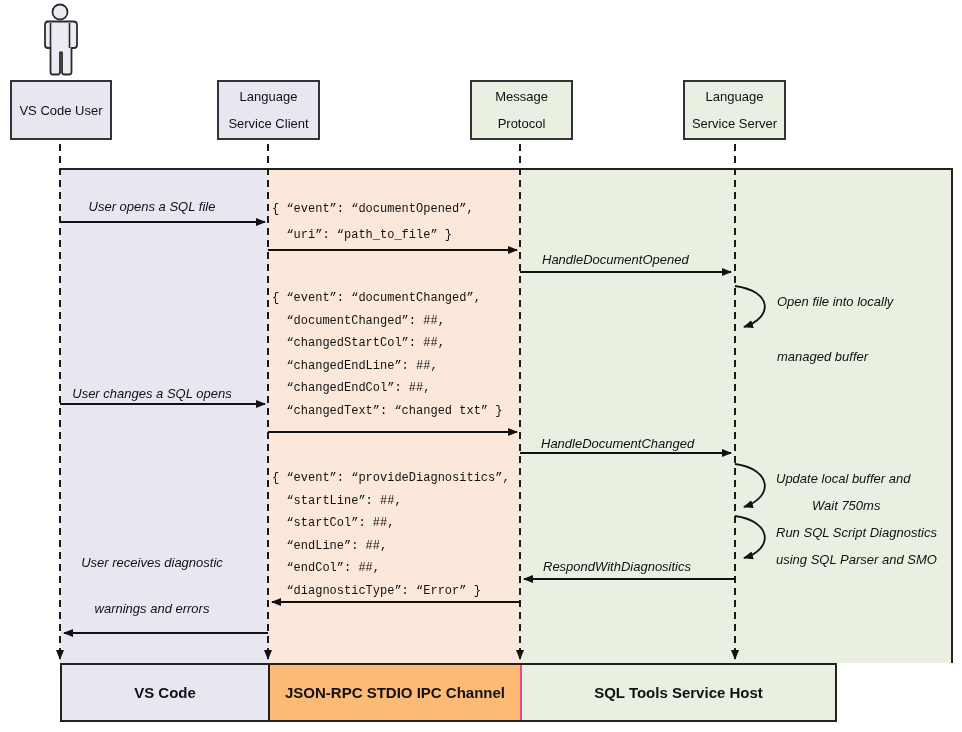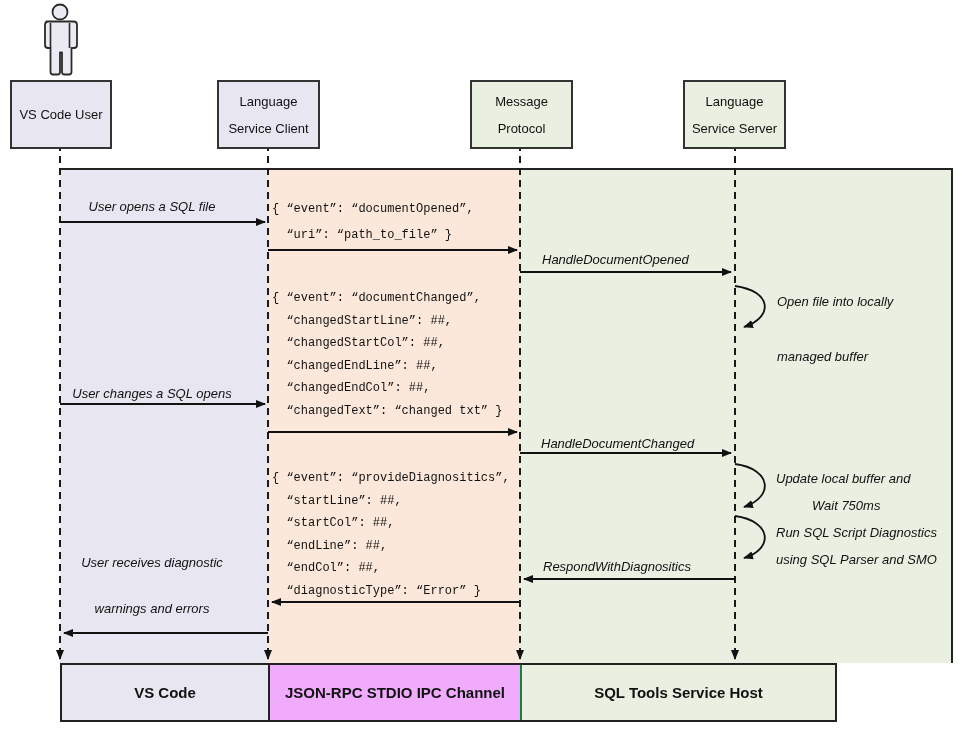--- a/index.html
+++ b/index.html
@@ -10,7 +10,7 @@
 
   
   .hbox {
-    position:absolute; top:80px; height:69px; box-sizing:border-box;
+    position:absolute; top:80px; height:60px; box-sizing:border-box;
     border:2px solid #333333; display:flex; flex-direction:column;
     justify-content:center; align-items:center; font-size:13px; line-height:27px;
     text-align:center;

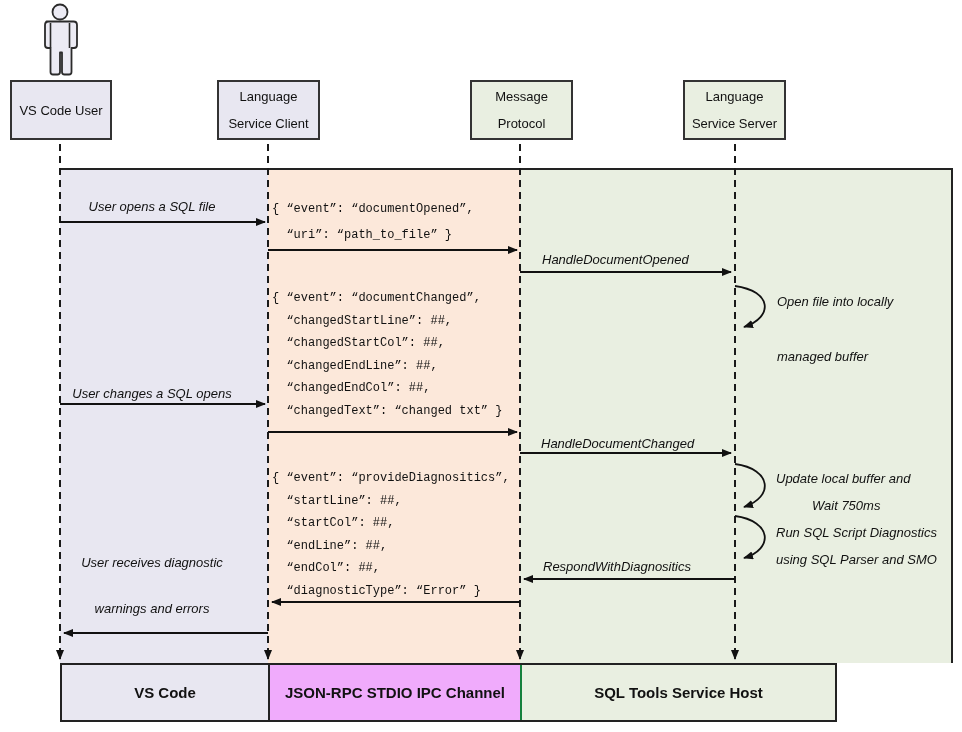--- a/index.html
+++ b/index.html
@@ -158,7 +158,7 @@
   </div>
   <div class="mono" id="msg-changed" style="top:287px;">
     <div class="mline">{ “event”: “documentChanged”,</div>
-    <div class="mline">  “changedStartLine”: ##,</div>
+    <div class="mline">  “documentChanged”: ##,</div>
     <div class="mline">  “changedStartCol”: ##,</div>
     <div class="mline">  “changedEndLine”: ##,</div>
     <div class="mline">  “changedEndCol”: ##,</div>

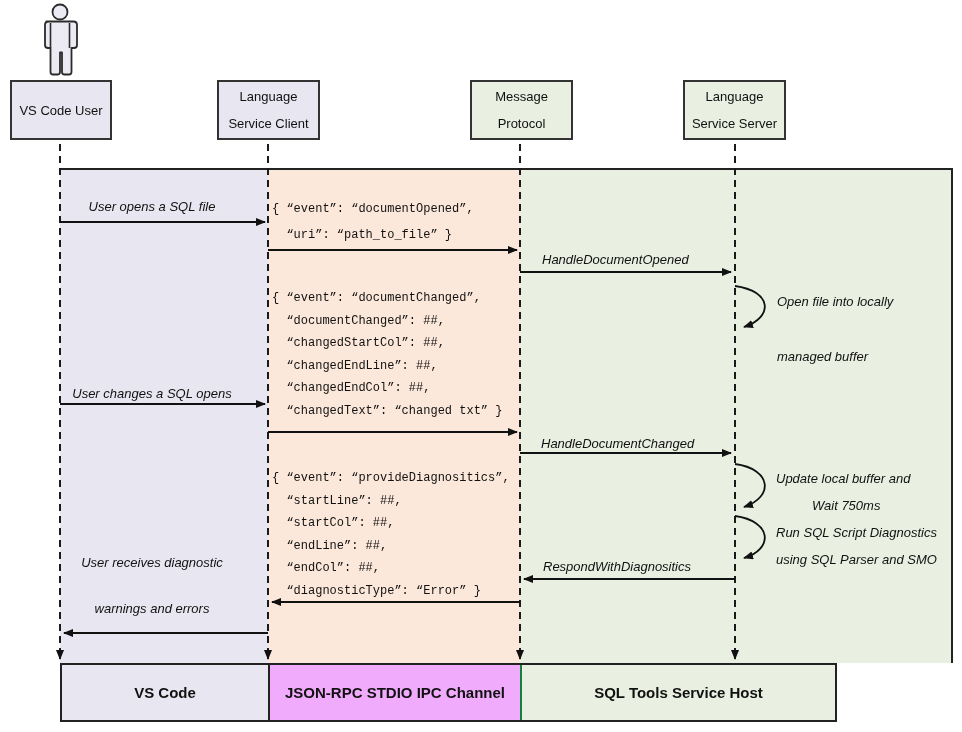--- a/index.html
+++ b/index.html
@@ -43,7 +43,7 @@
     font-weight:bold; font-size:15px;
   }
   .fbox.lav { flex:0 0 206px; background:#e8e7f1; }
-  .fbox.pch { flex:0 0 252px; background:#f0abfc; border-left:2px solid #222222; }
+  .fbox.pch { flex:0 0 252px; background:#fdba74; border-left:2px solid #222222; }
   .fbox.grn { flex:1;         background:#e9efe1; border-left:2px solid #15803d; }
 
   

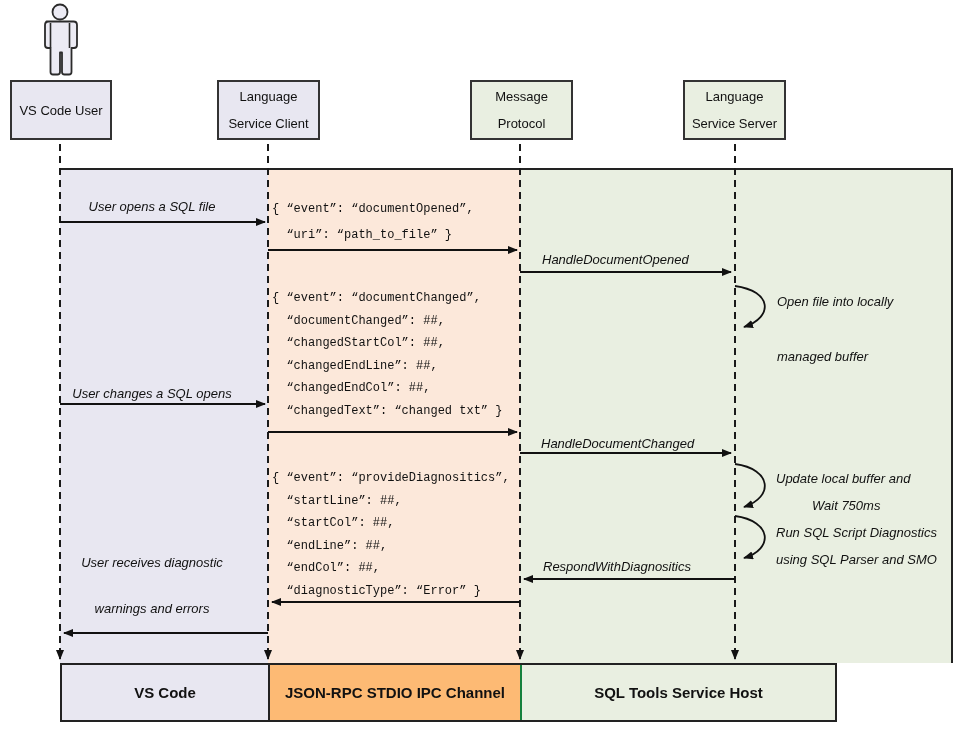--- a/index.html
+++ b/index.html
@@ -44,7 +44,7 @@
   }
   .fbox.lav { flex:0 0 206px; background:#e8e7f1; }
   .fbox.pch { flex:0 0 252px; background:#fdba74; border-left:2px solid #222222; }
-  .fbox.grn { flex:1;         background:#e9efe1; border-left:2px solid #15803d; }
+  .fbox.grn { flex:1;         background:#e9efe1; border-left:2px solid #ec4899; }
 
   
   .lifeline {

